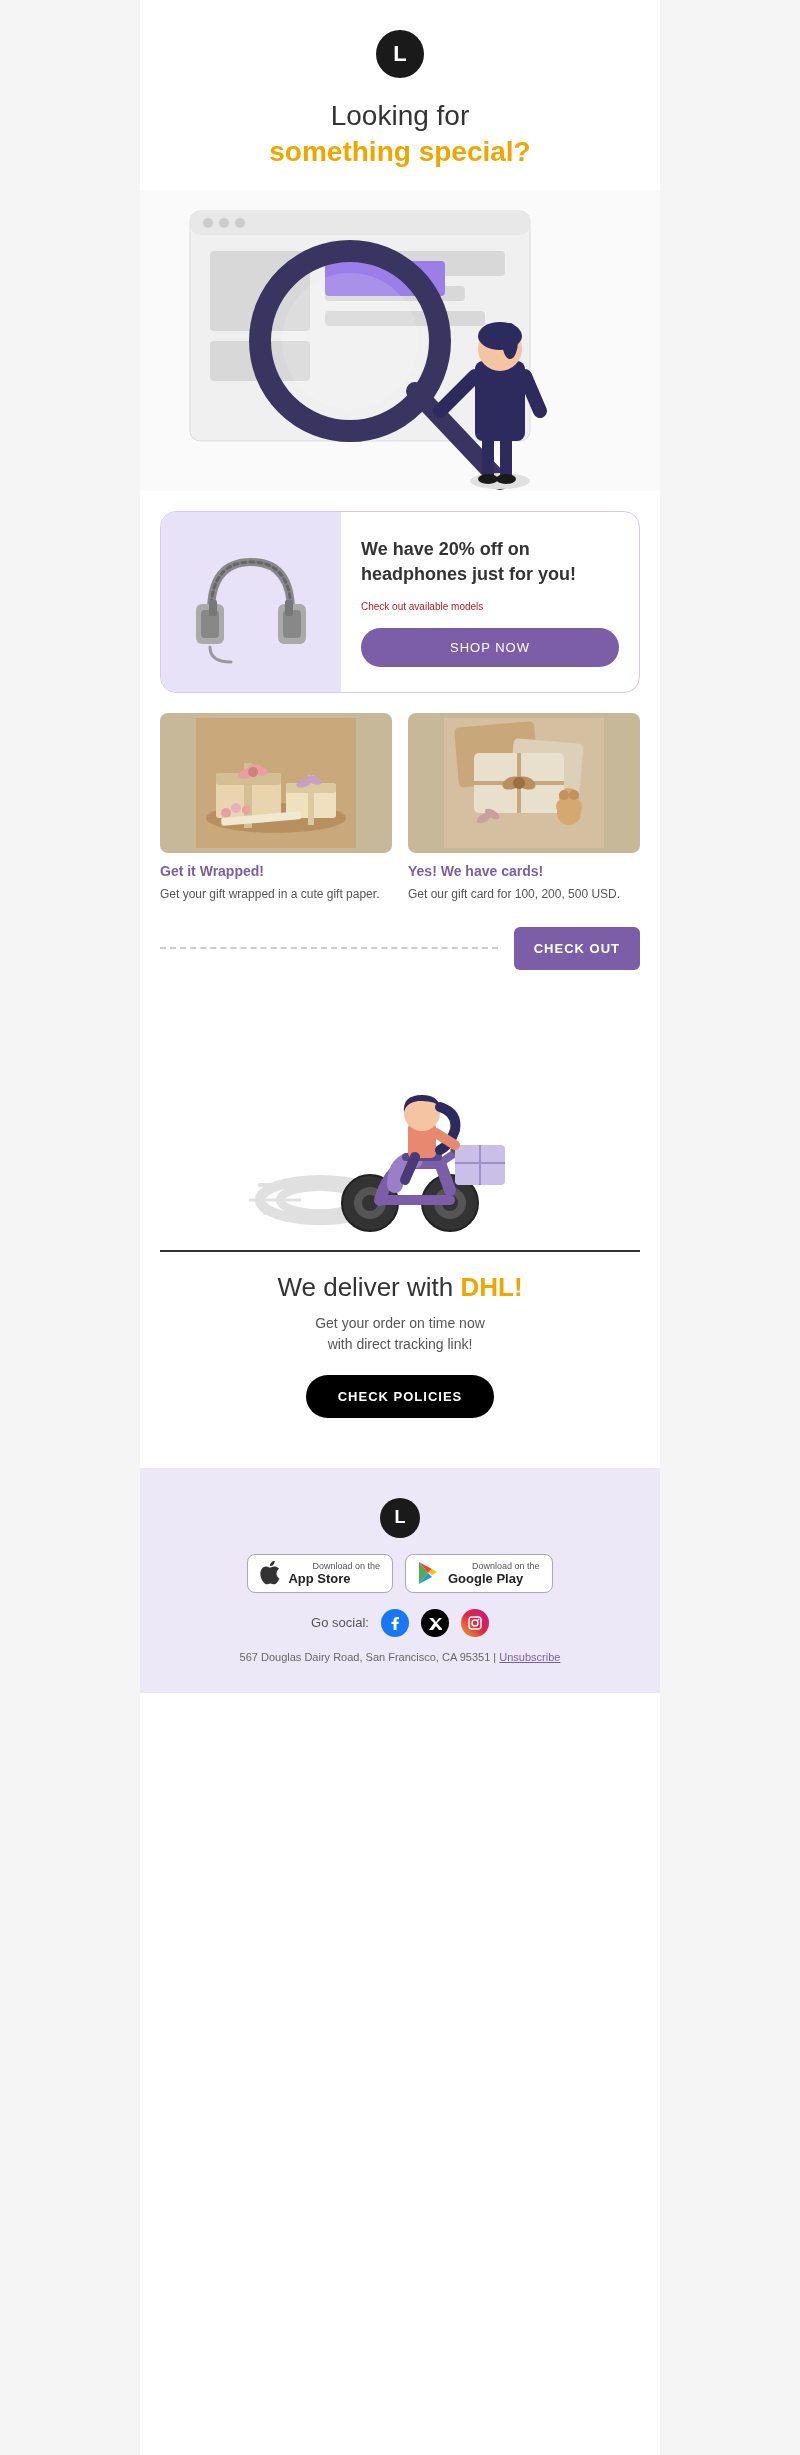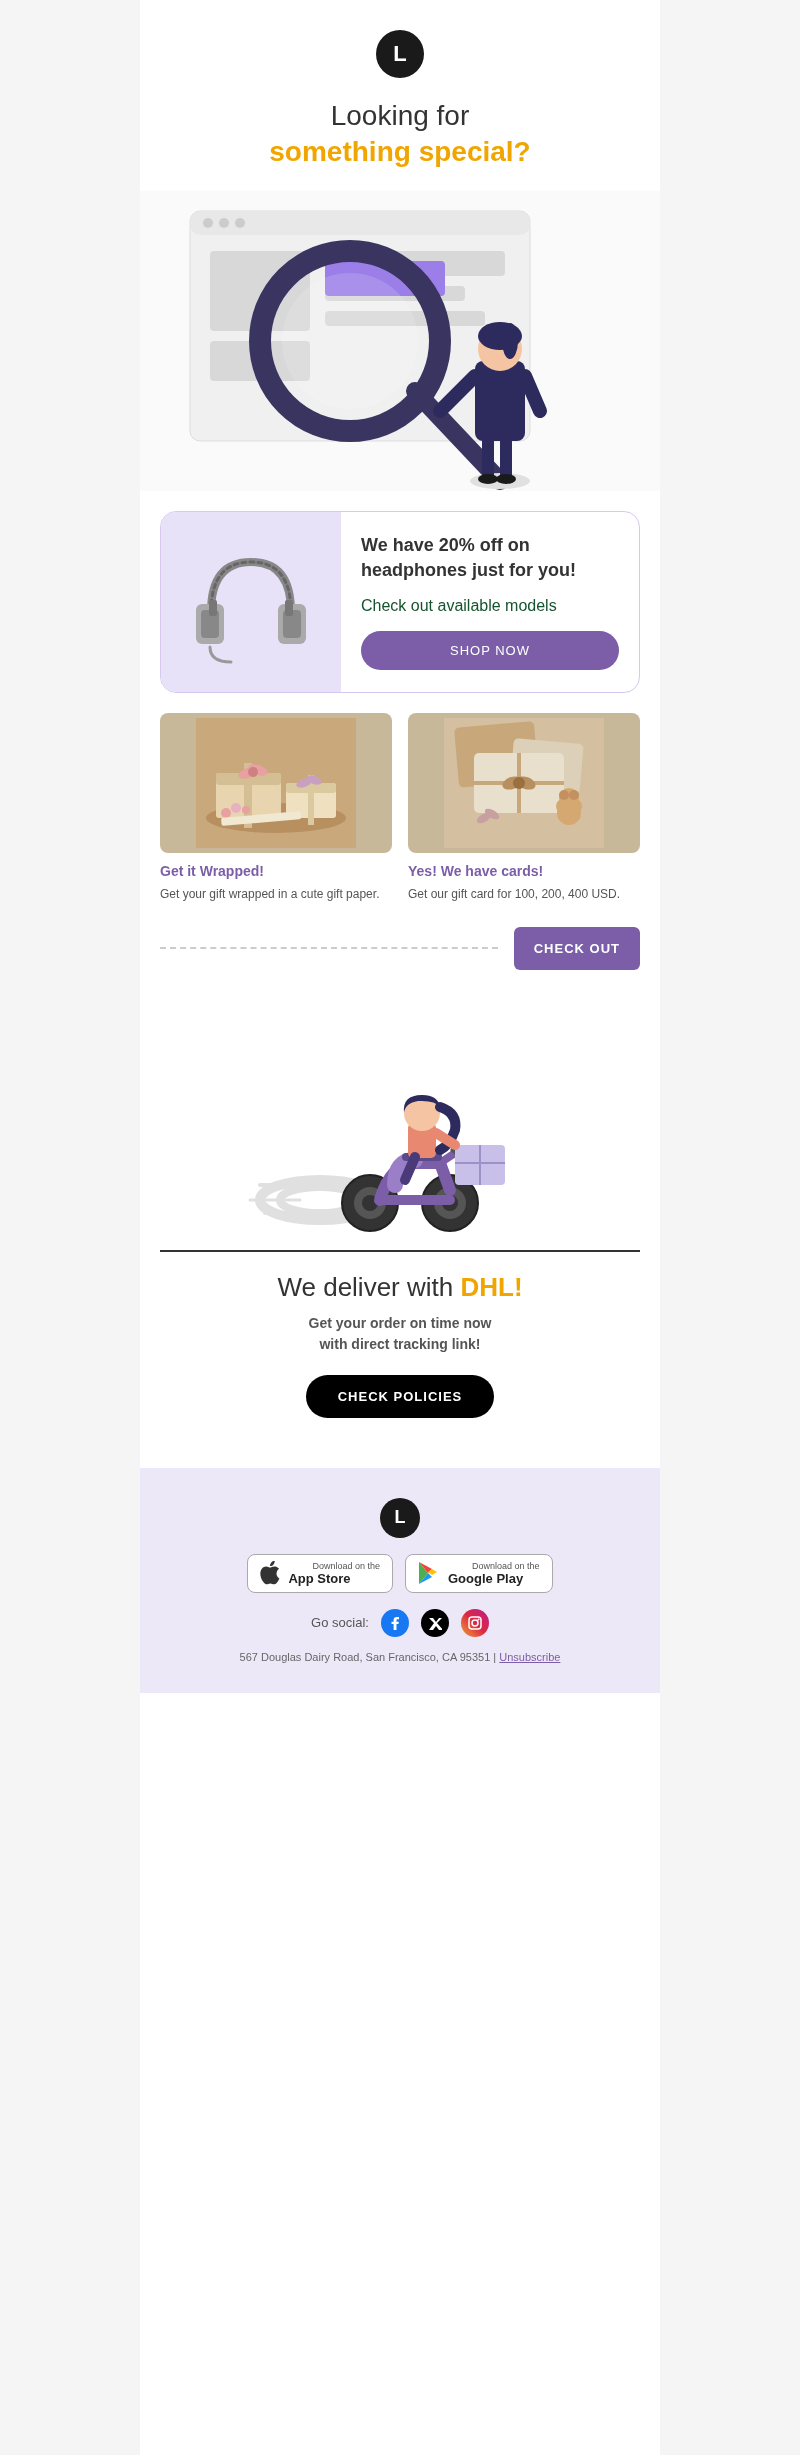--- a/index.html
+++ b/index.html
@@ -96,8 +96,8 @@
       margin-bottom: 6px;
     }
     .headphone-sub {
-      font-size: 16px;
-      color: #14532d;
+      font-size: 10px;
+      color: #b91c1c;
       margin-bottom: 16px;
       margin-top: 8px;
     }

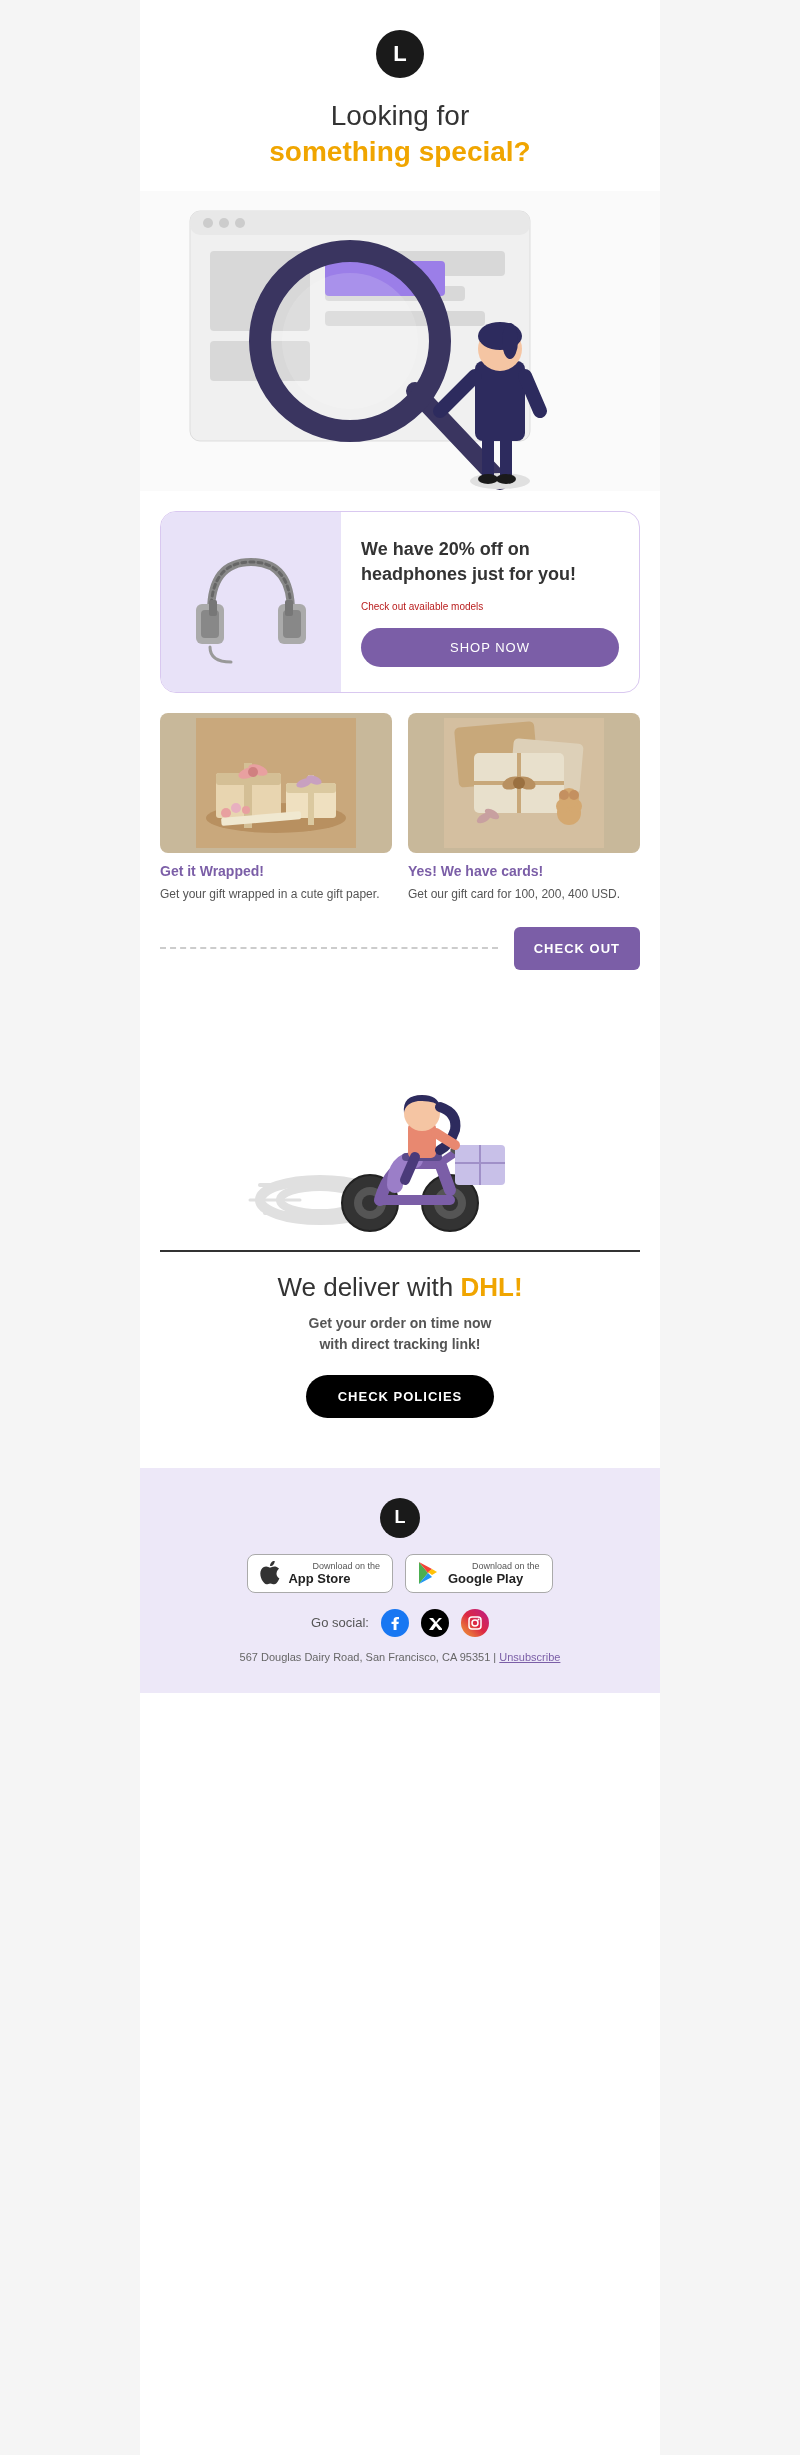--- a/index.html
+++ b/index.html
@@ -460,7 +460,7 @@
           </svg>
         </div>
         <div class="small-card-title">Yes! We have cards!</div>
-        <div class="small-card-desc">Get our gift card for 100, 200, 400 USD.</div>
+        <div class="small-card-desc">Get our gift card for 100, 200, 500 USD.</div>
       </div>
     </div>
 

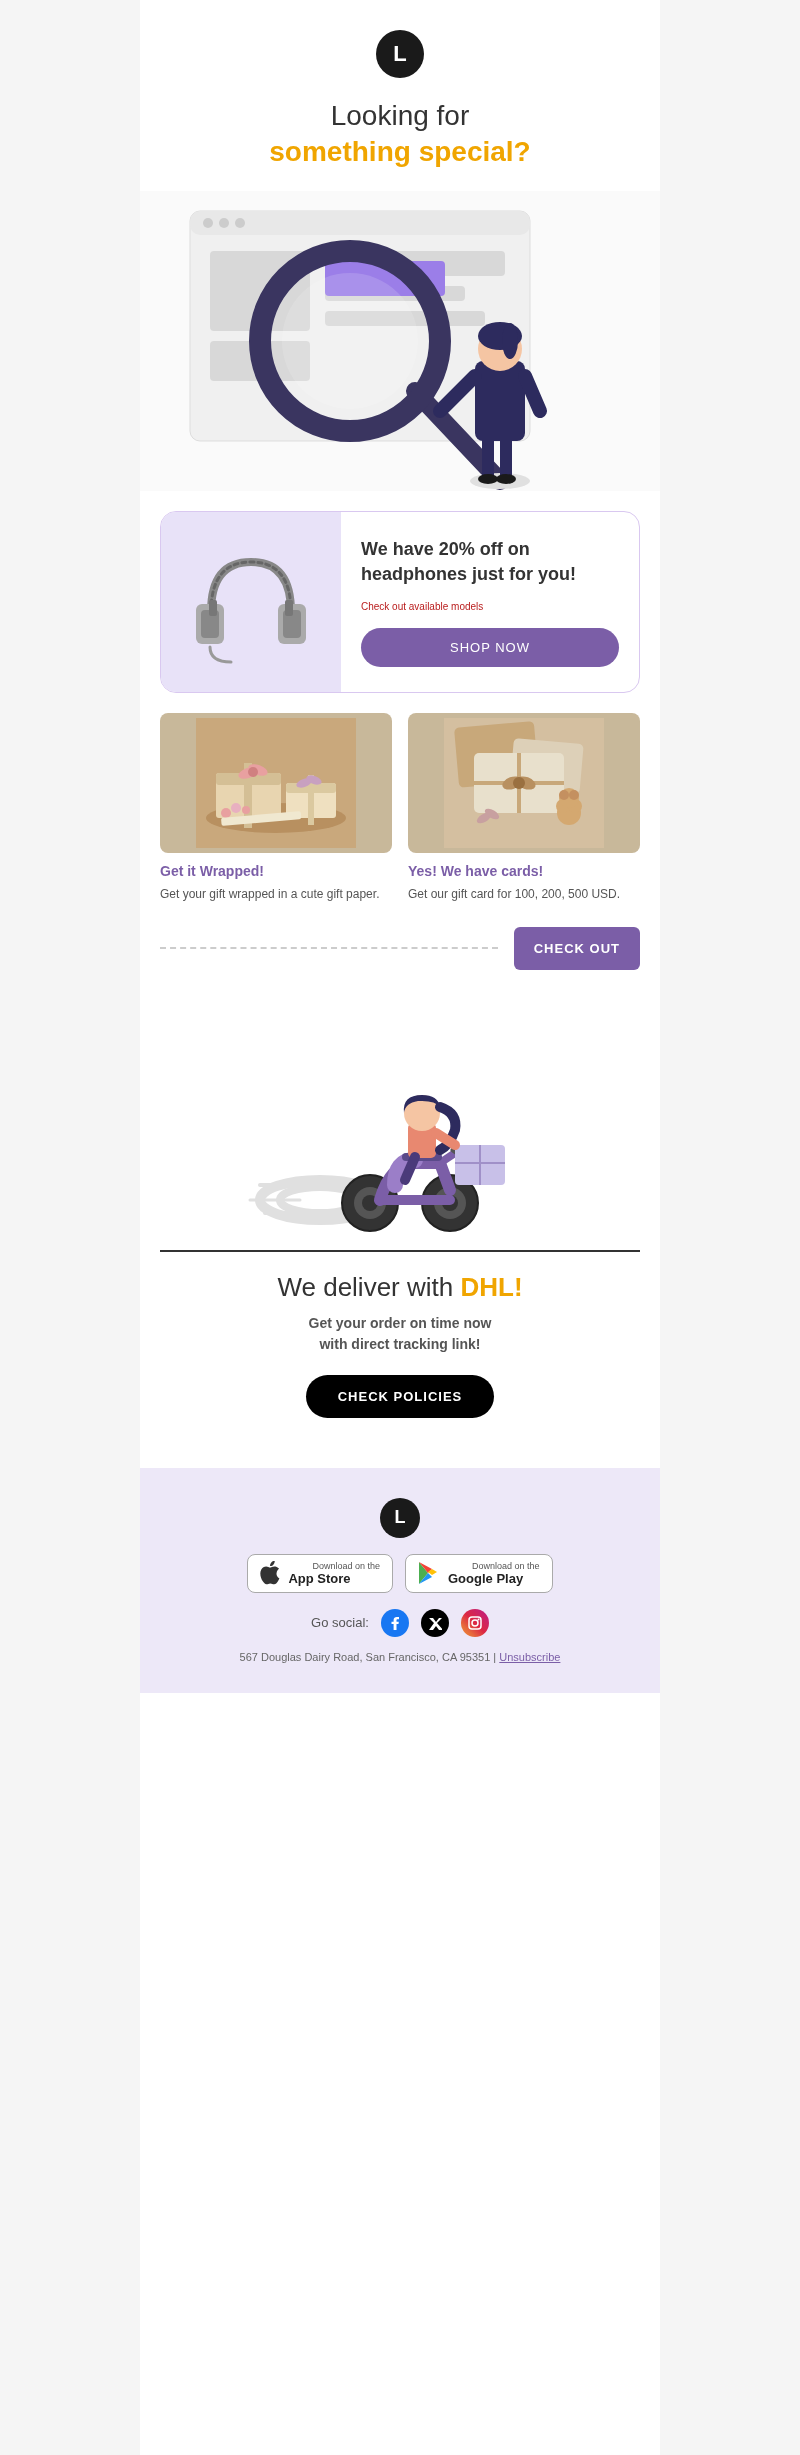--- a/index.html
+++ b/index.html
@@ -207,7 +207,6 @@
       color: #555;
       margin-bottom: 20px;
       line-height: 1.5;
-      font-weight: bold;
     }
     .btn-policies {
       background: #000000;

